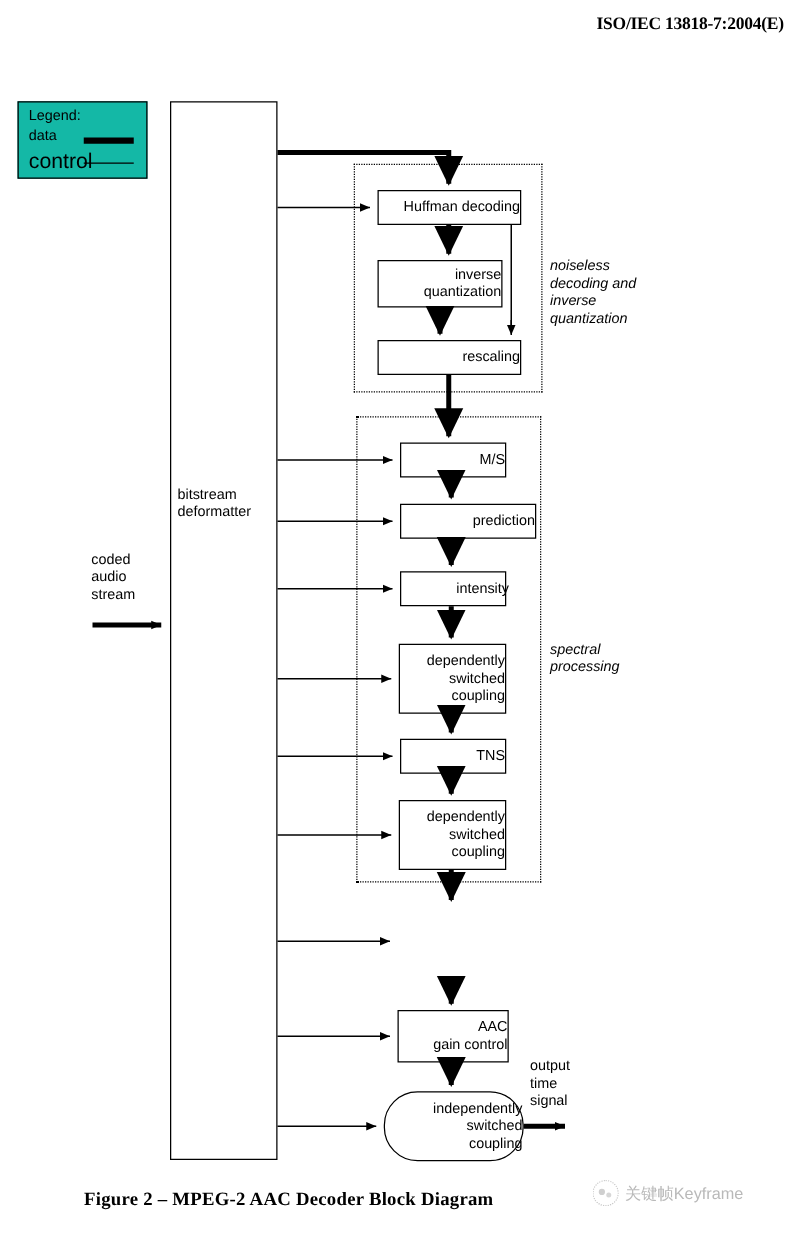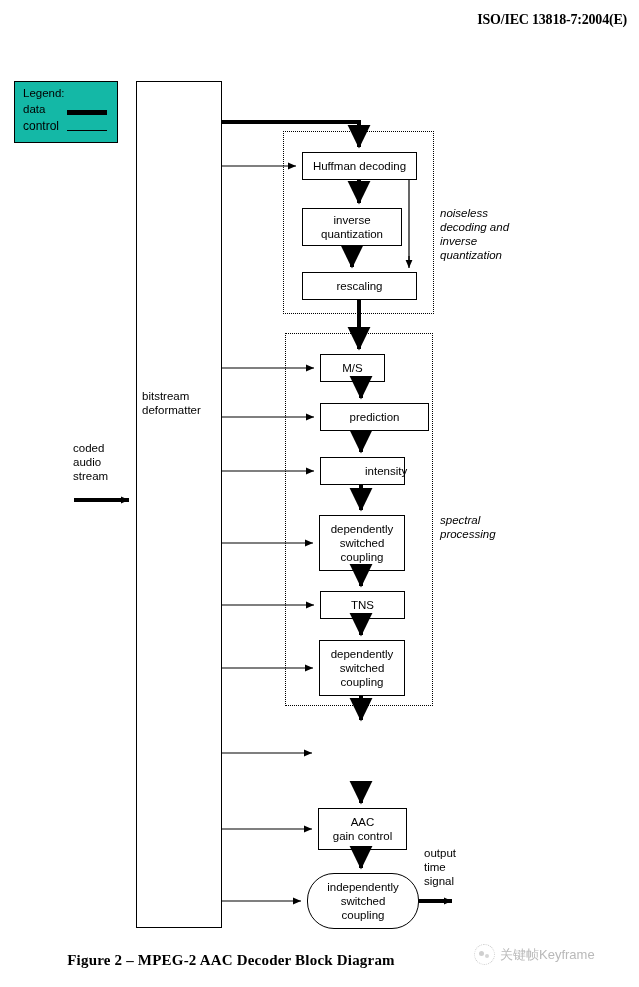--- a/index.html
+++ b/index.html
@@ -58,7 +58,7 @@
     position: absolute;
     left: 8px;
     top: 37px;
-    font-size: 12px;
+    font-size: 17px;
     text-align: right;
   }
   .legend-swatch-data {

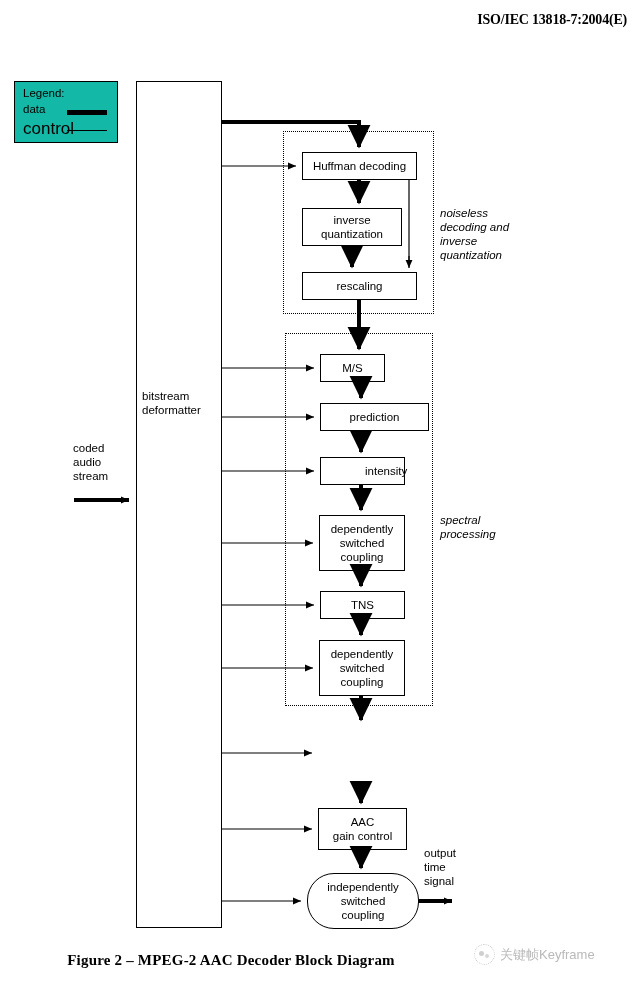--- a/index.html
+++ b/index.html
@@ -125,7 +125,7 @@
     display: flex;
     align-items: center;
     justify-content: center;
-    text-align: center;
+    text-align: right;
     font-size: 11.5px;
     line-height: 14px;
   }

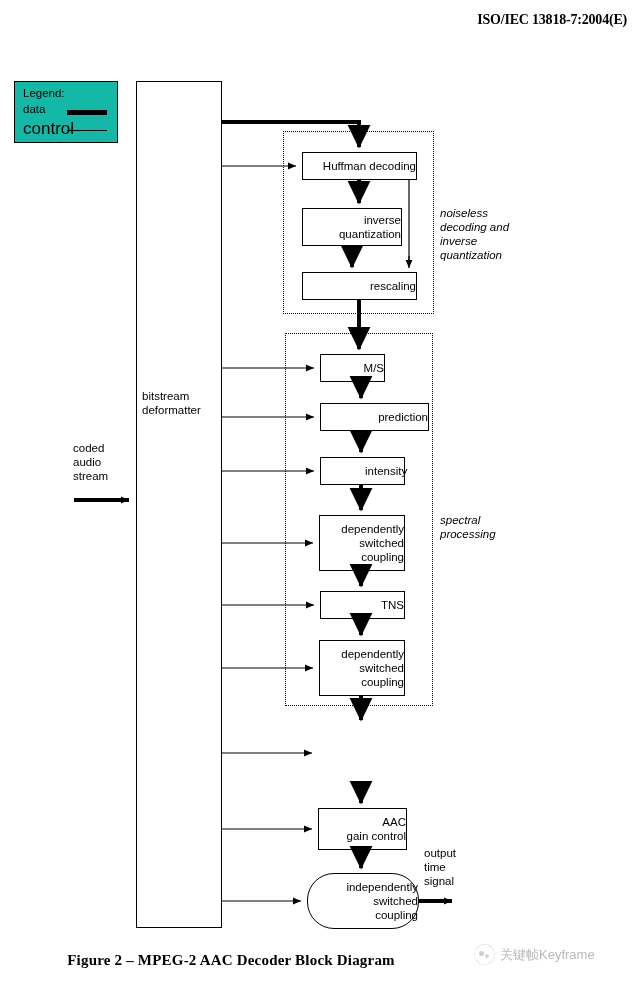--- a/index.html
+++ b/index.html
@@ -277,7 +277,7 @@
     </span>
   </div>
 
-  <div class="pbox" style="left:320px; top:354px; width:65px; height:28px;">
+  <div class="pbox" style="left:320px; top:354px; width:85px; height:28px;">
     <span class="lines">
       <span>M/S</span>
     </span>

